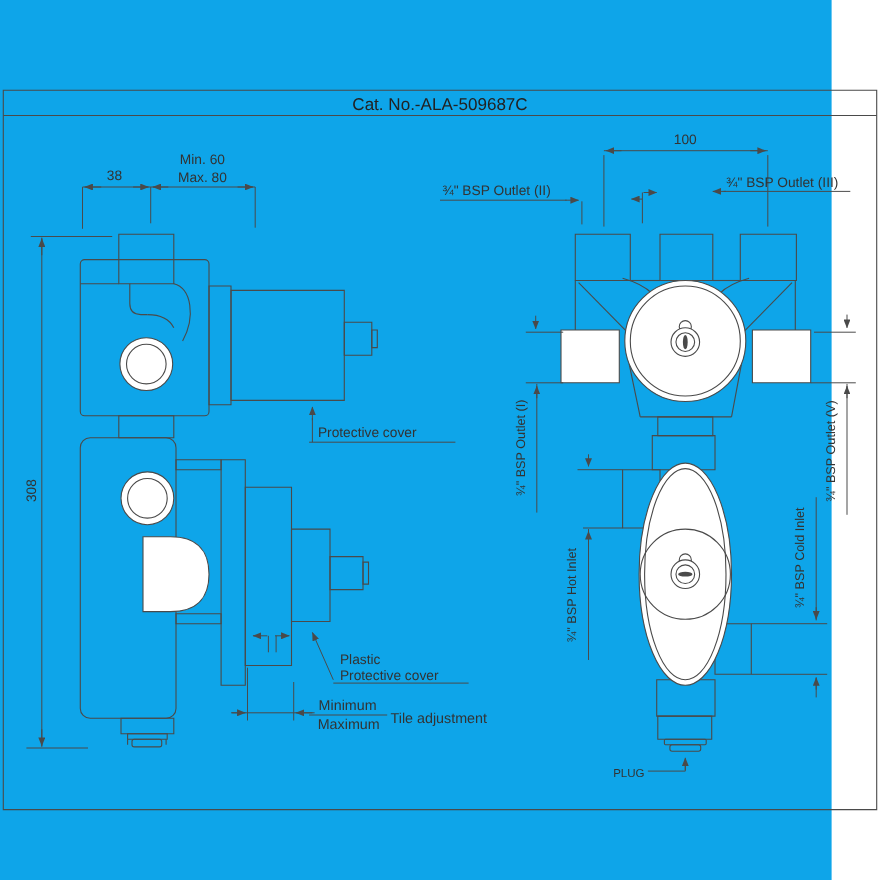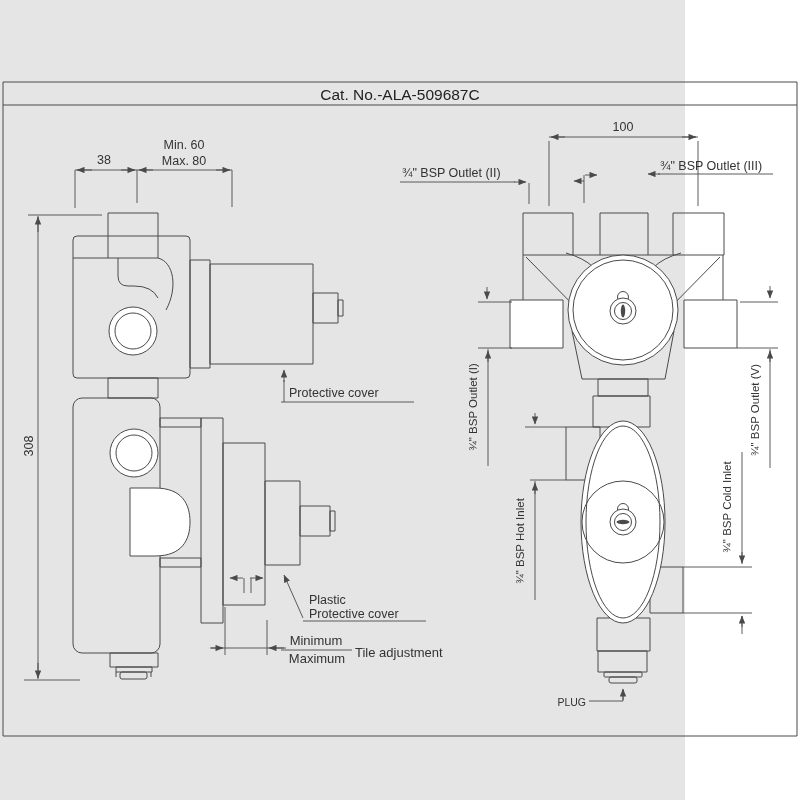--- a/index.html
+++ b/index.html
@@ -3,7 +3,7 @@
 <meta charset="utf-8">
 <style>
   html,body{margin:0;padding:0;background:#ffffff;}
-  .page{position:relative;width:685px;height:800px;background:#e5e5e5;
+  .page{position:relative;width:756px;height:800px;background:#0ea5e9;
         font-family:"Liberation Sans", sans-serif;}
   svg{position:absolute;left:0;top:0;}
   svg *{vector-effect:non-scaling-stroke;}

